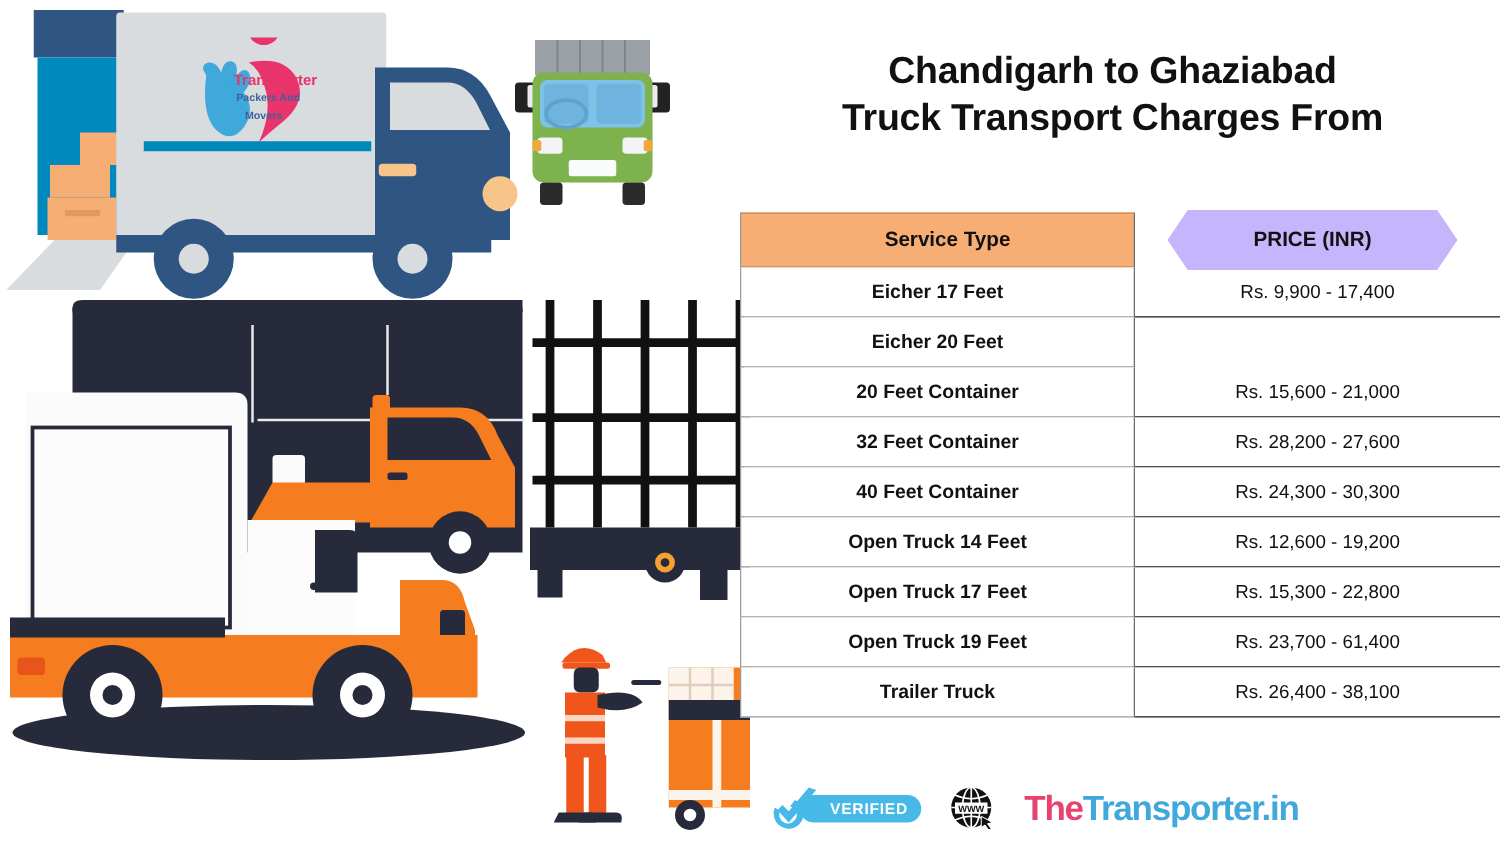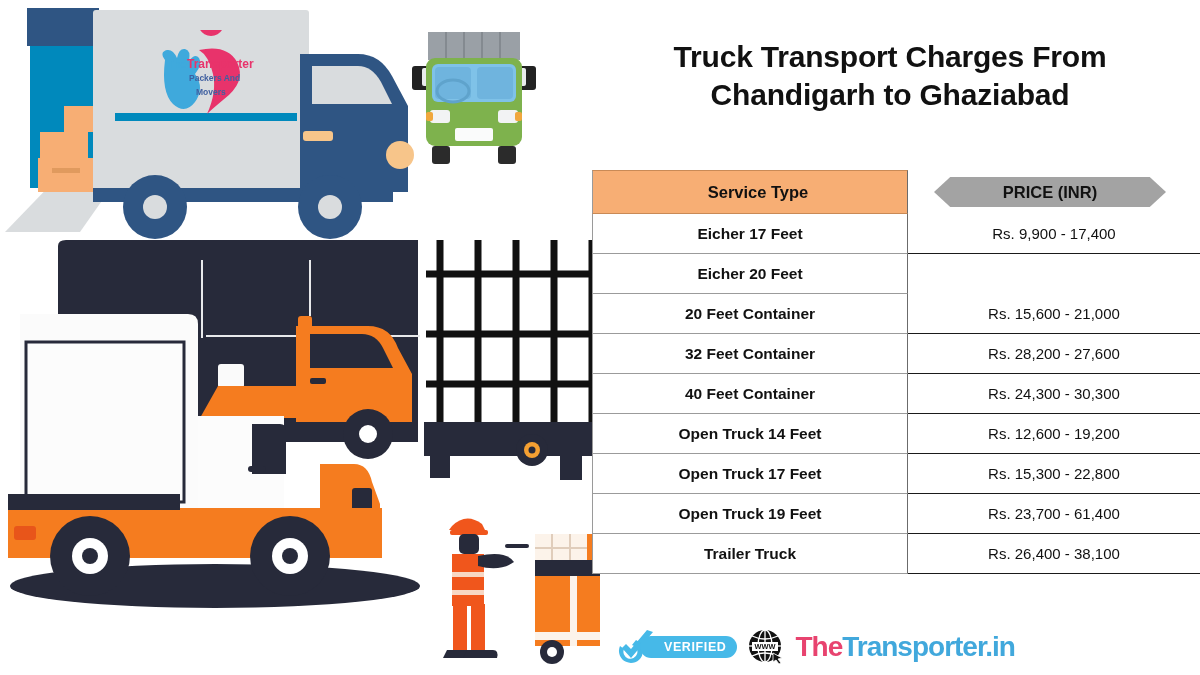--- a/index.html
+++ b/index.html
@@ -76,8 +76,8 @@
 <body>
 
 <div id="title">
+  <div>Chandigarh to Ghaziabad</div>
   <div>Truck Transport Charges From</div>
-  <div>Chandigarh to Ghaziabad</div>
 </div>
 
 <svg class="art" id="art-truck-blue" viewBox="0 0 420 245">

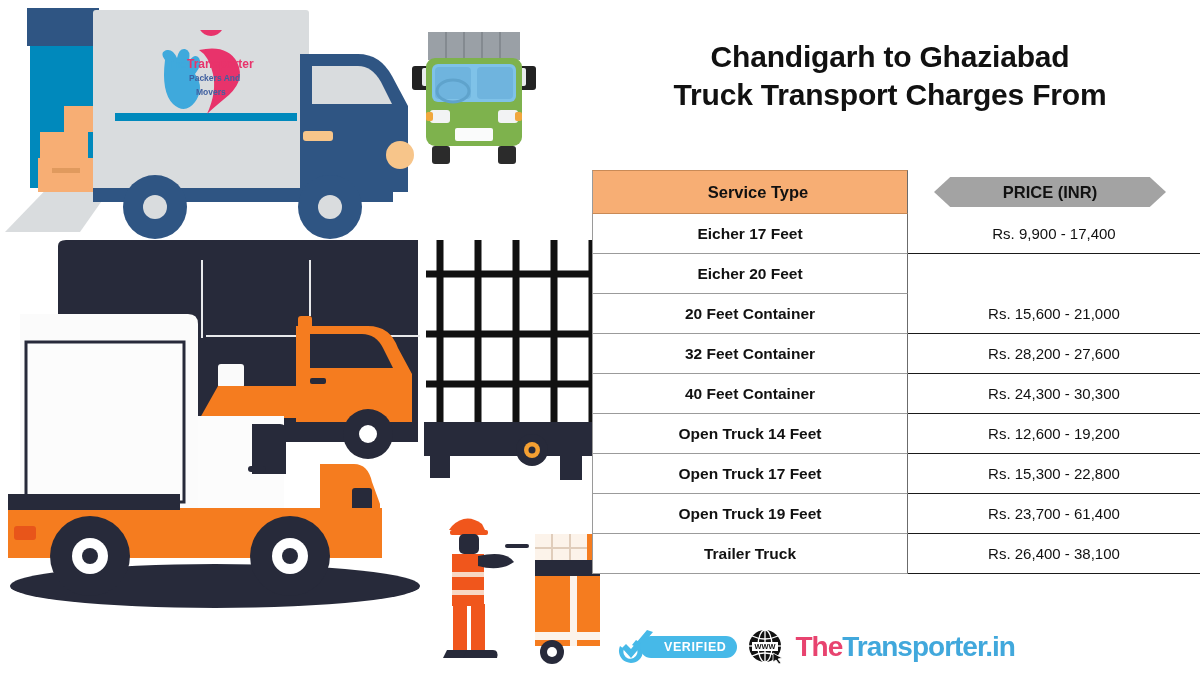--- a/index.html
+++ b/index.html
@@ -43,7 +43,7 @@
     overflow:visible;
   }
   .hexa{
-    width:232px; height:30px; background:#a3a3a3;
+    width:232px; height:48px; background:#c4b5fd;
     display:flex; align-items:center; justify-content:center;
     font-size:16.5px; font-weight:bold; color:#111;
     clip-path:polygon(7% 0%, 93% 0%, 100% 50%, 93% 100%, 7% 100%, 0% 50%);

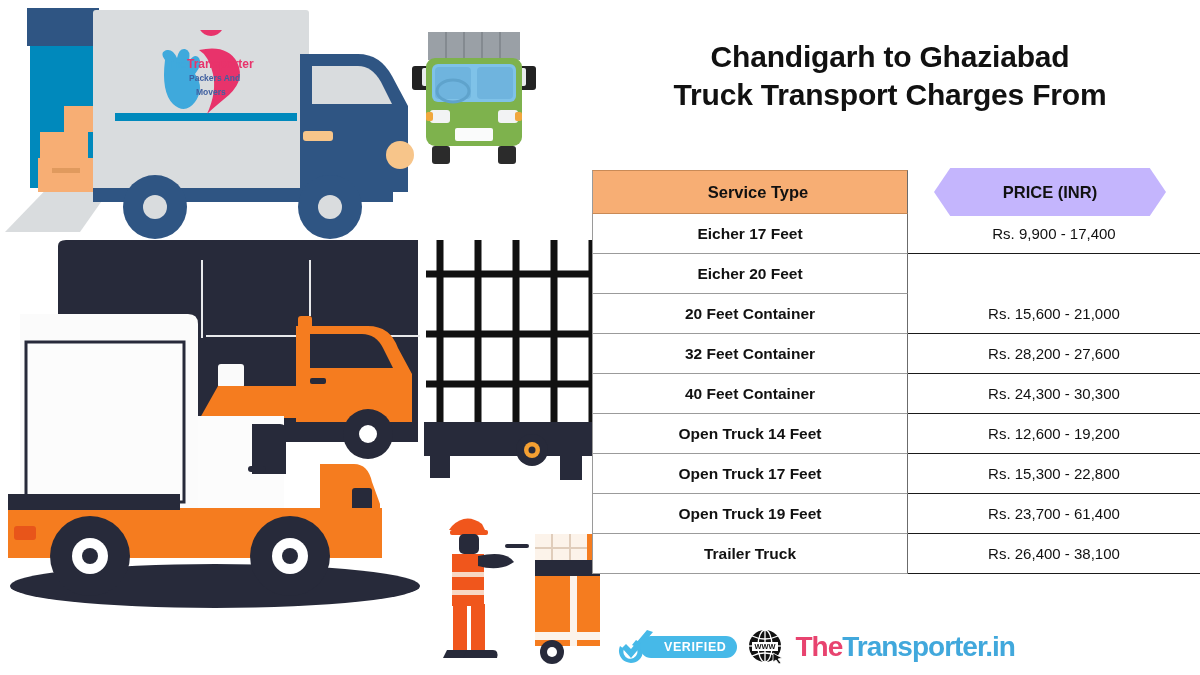--- a/index.html
+++ b/index.html
@@ -52,7 +52,7 @@
   
   #footer{
     position:absolute; left:616px; top:624px; height:46px;
-    display:flex; align-items:center; gap:9px;
+    display:flex; align-items:center; gap:21px;
   }
   .verified-badge{ position:relative; display:flex; align-items:center; }
   .vpill{

